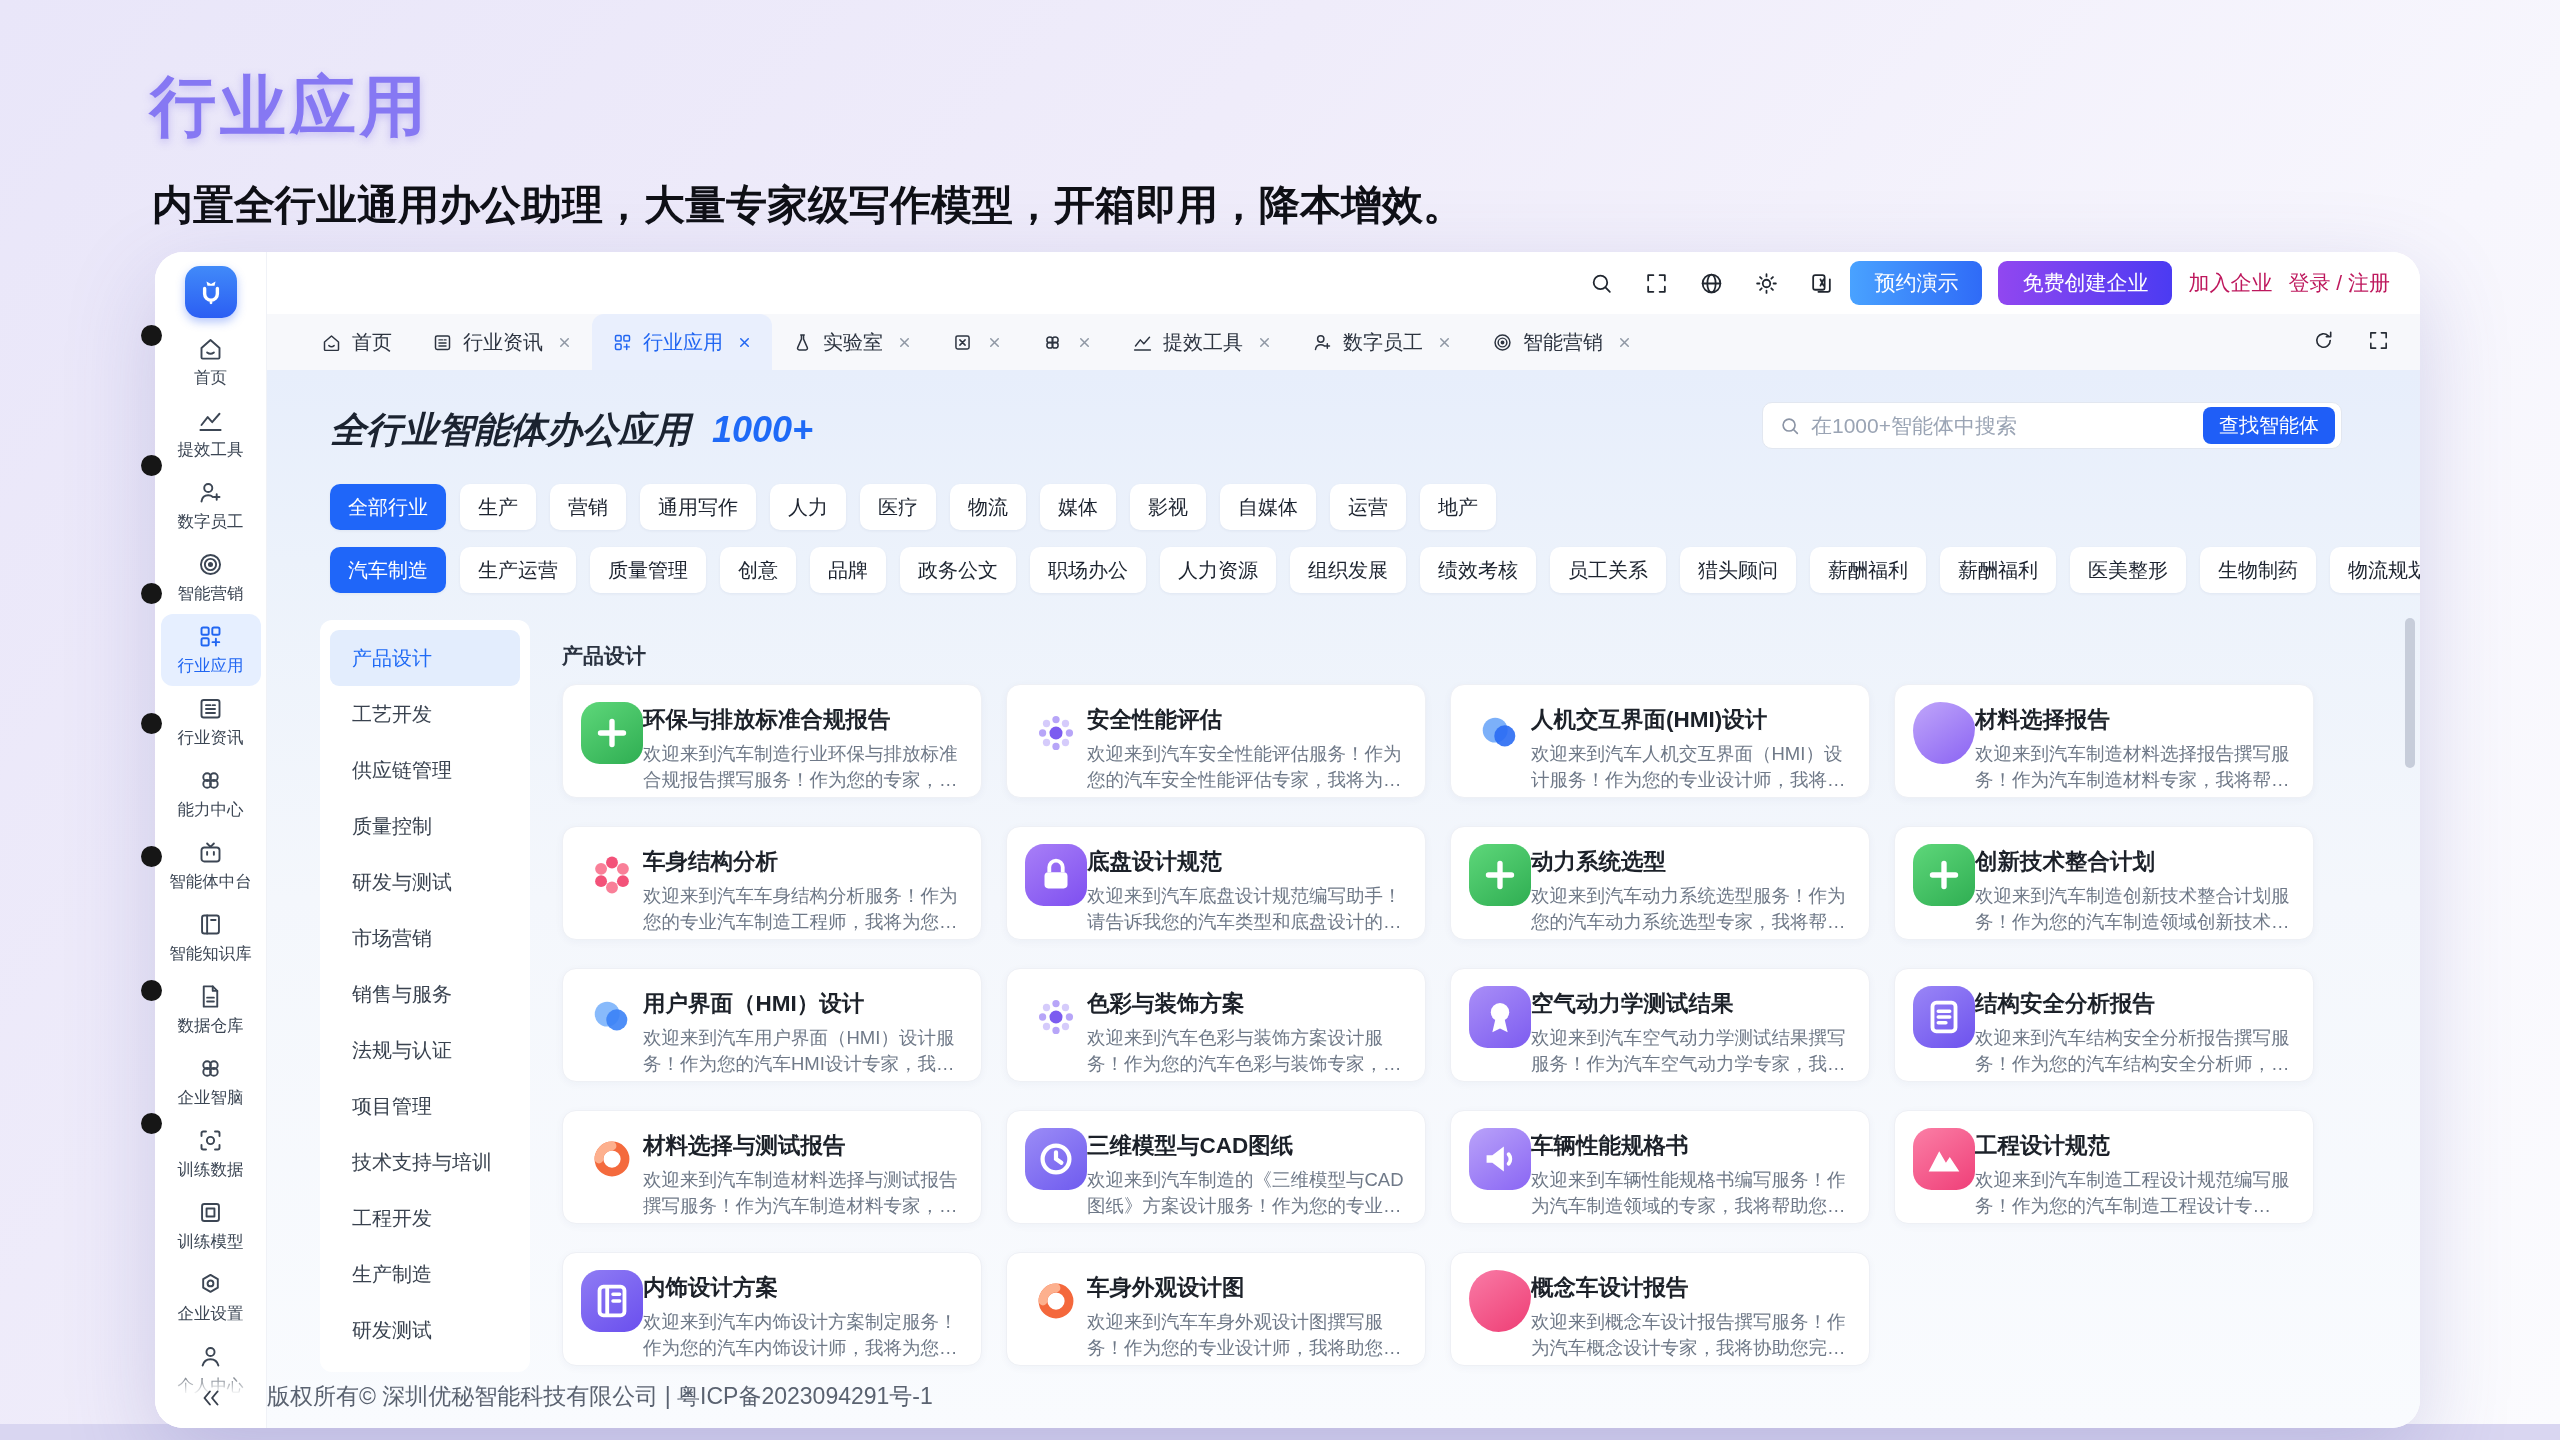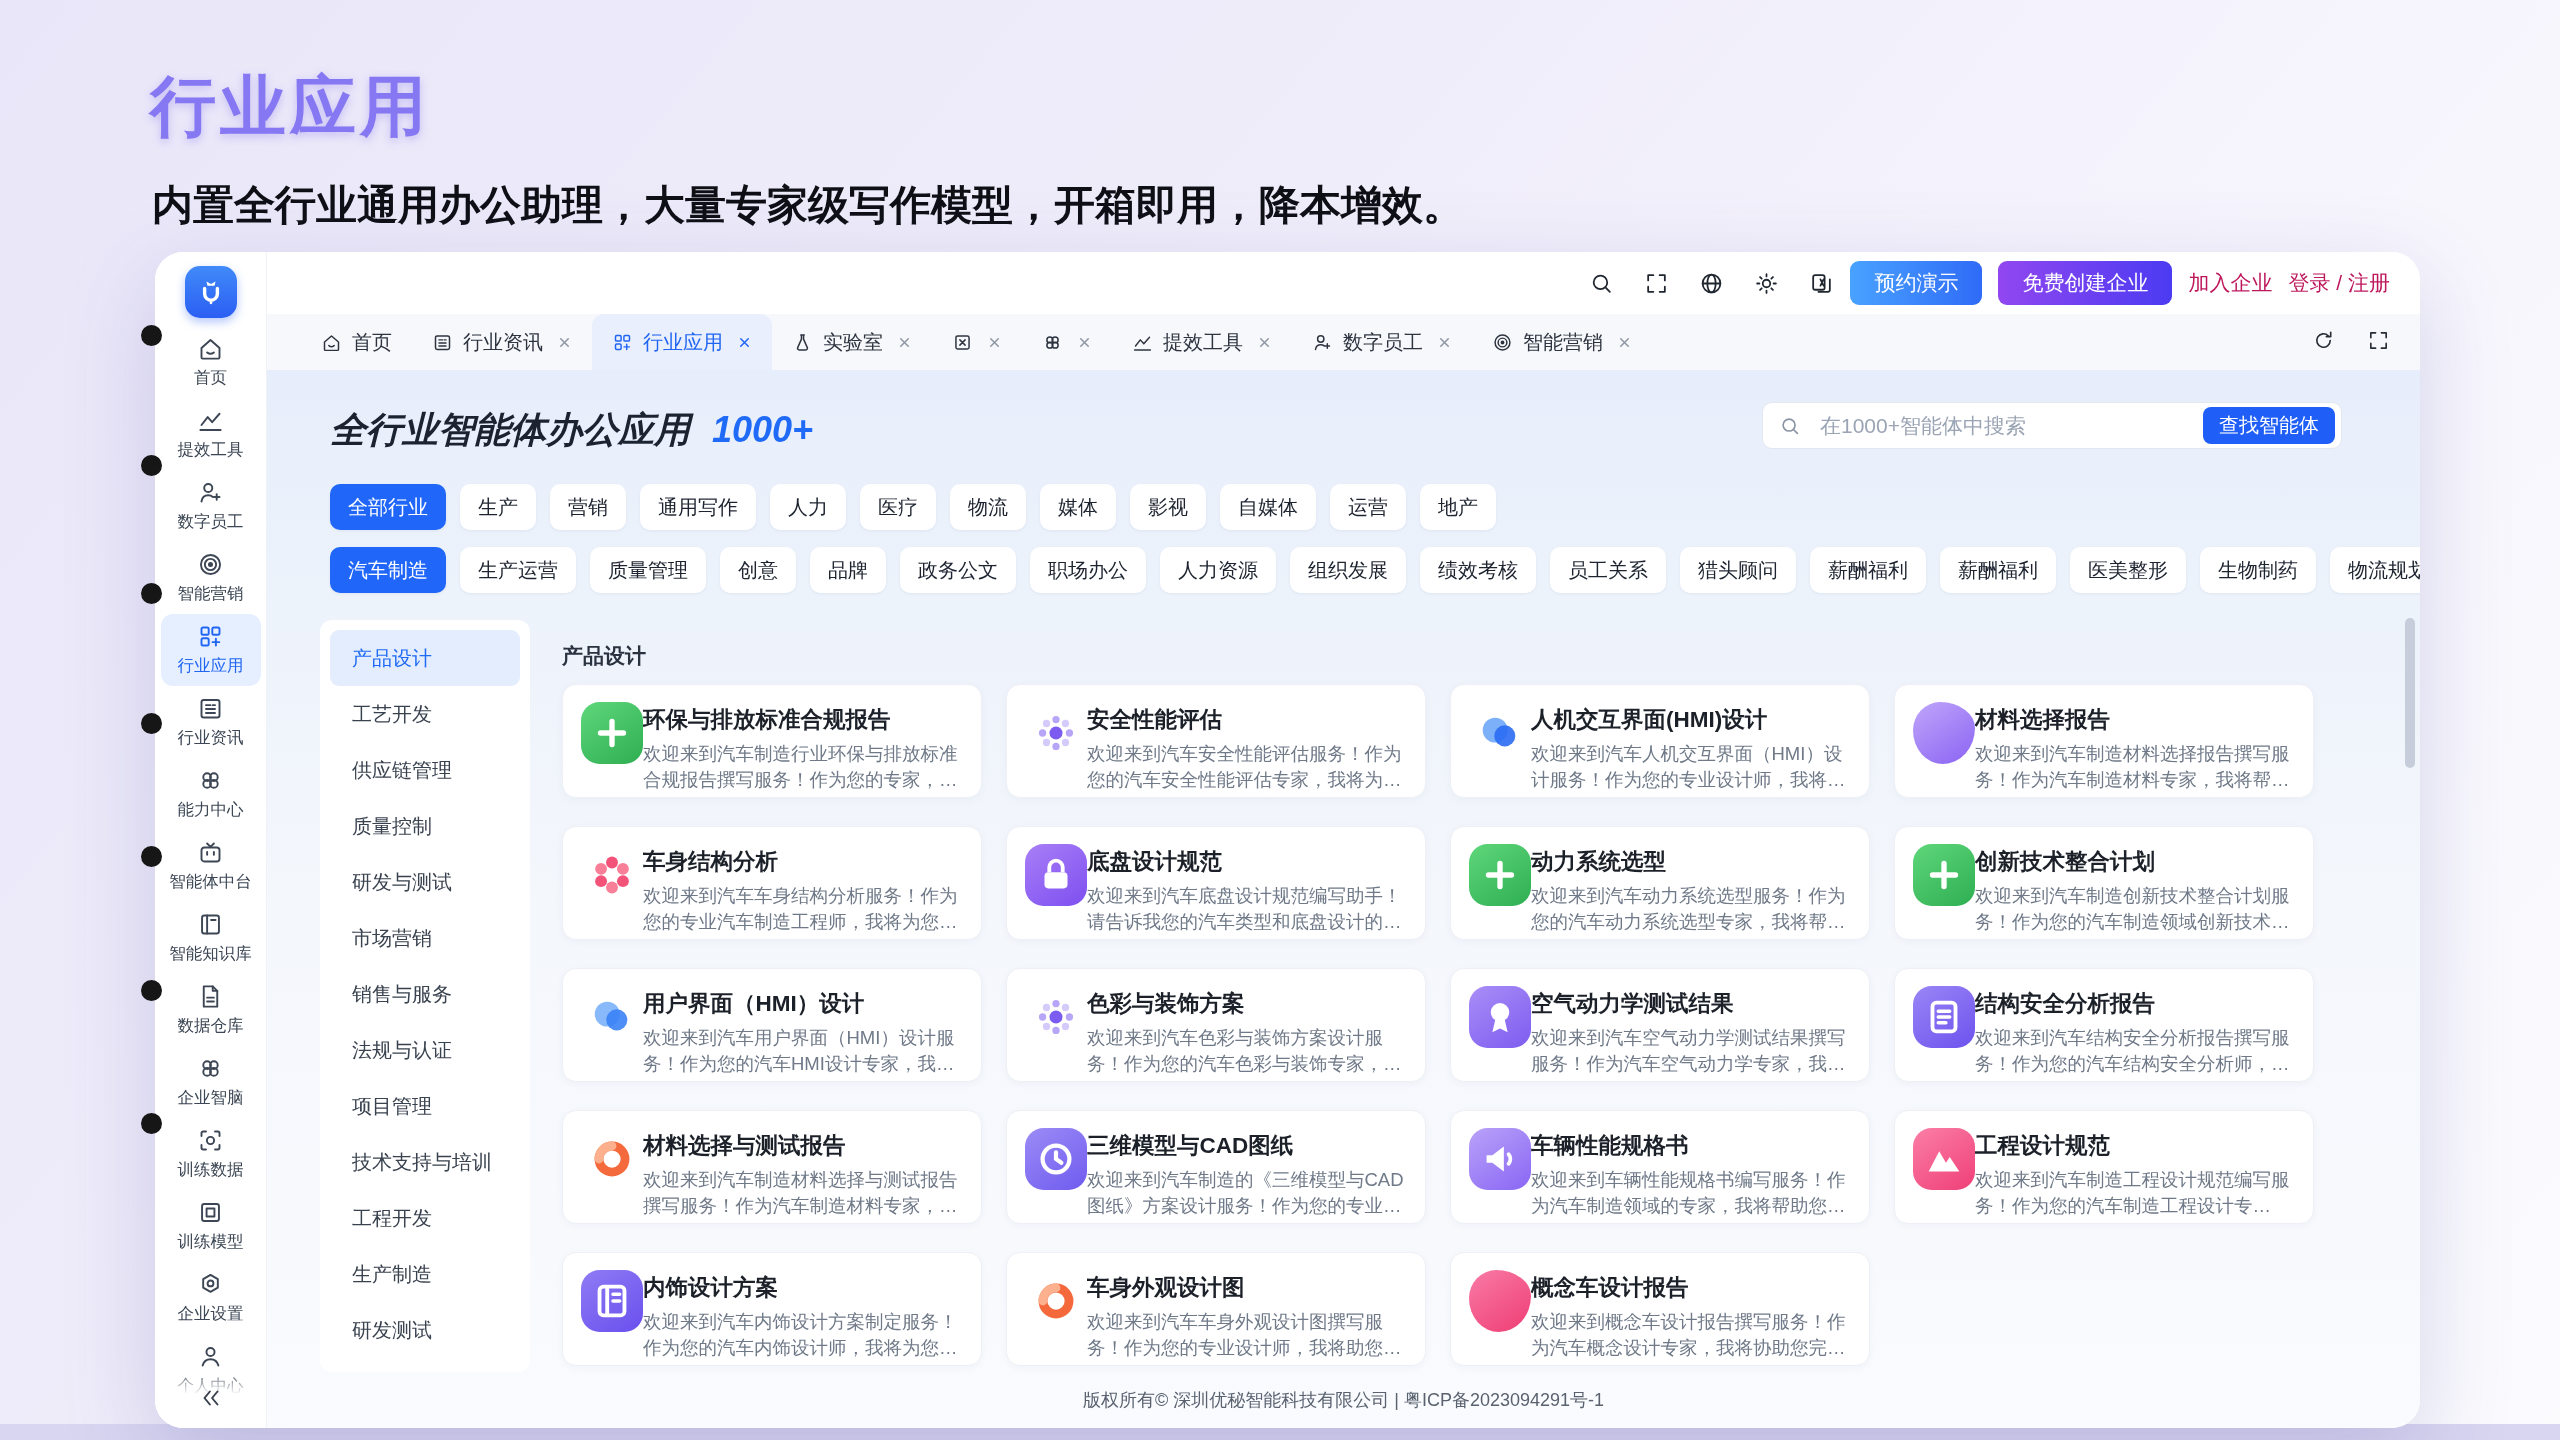--- a/index.html
+++ b/index.html
@@ -74,7 +74,7 @@
     border:1px solid #e2e7f0; border-radius:10px; display:flex; align-items:center;
     padding:0 6px 0 16px; }
   .searchbox .si { width:22px; height:22px; color:#8b94a5; flex:0 0 auto; }
-  .searchbox input { flex:1; border:none; outline:none; font-size:21px; color:#333; margin-left:19px;
+  .searchbox input { flex:1; border:none; outline:none; font-size:21px; color:#333; margin-left:10px;
     font-family:inherit; background:transparent; min-width:0; }
   .searchbox input::placeholder { color:#9aa4b4; }
   .searchbox button { width:132px; height:37px; border:none; border-radius:8px; background:#1f5ef7;

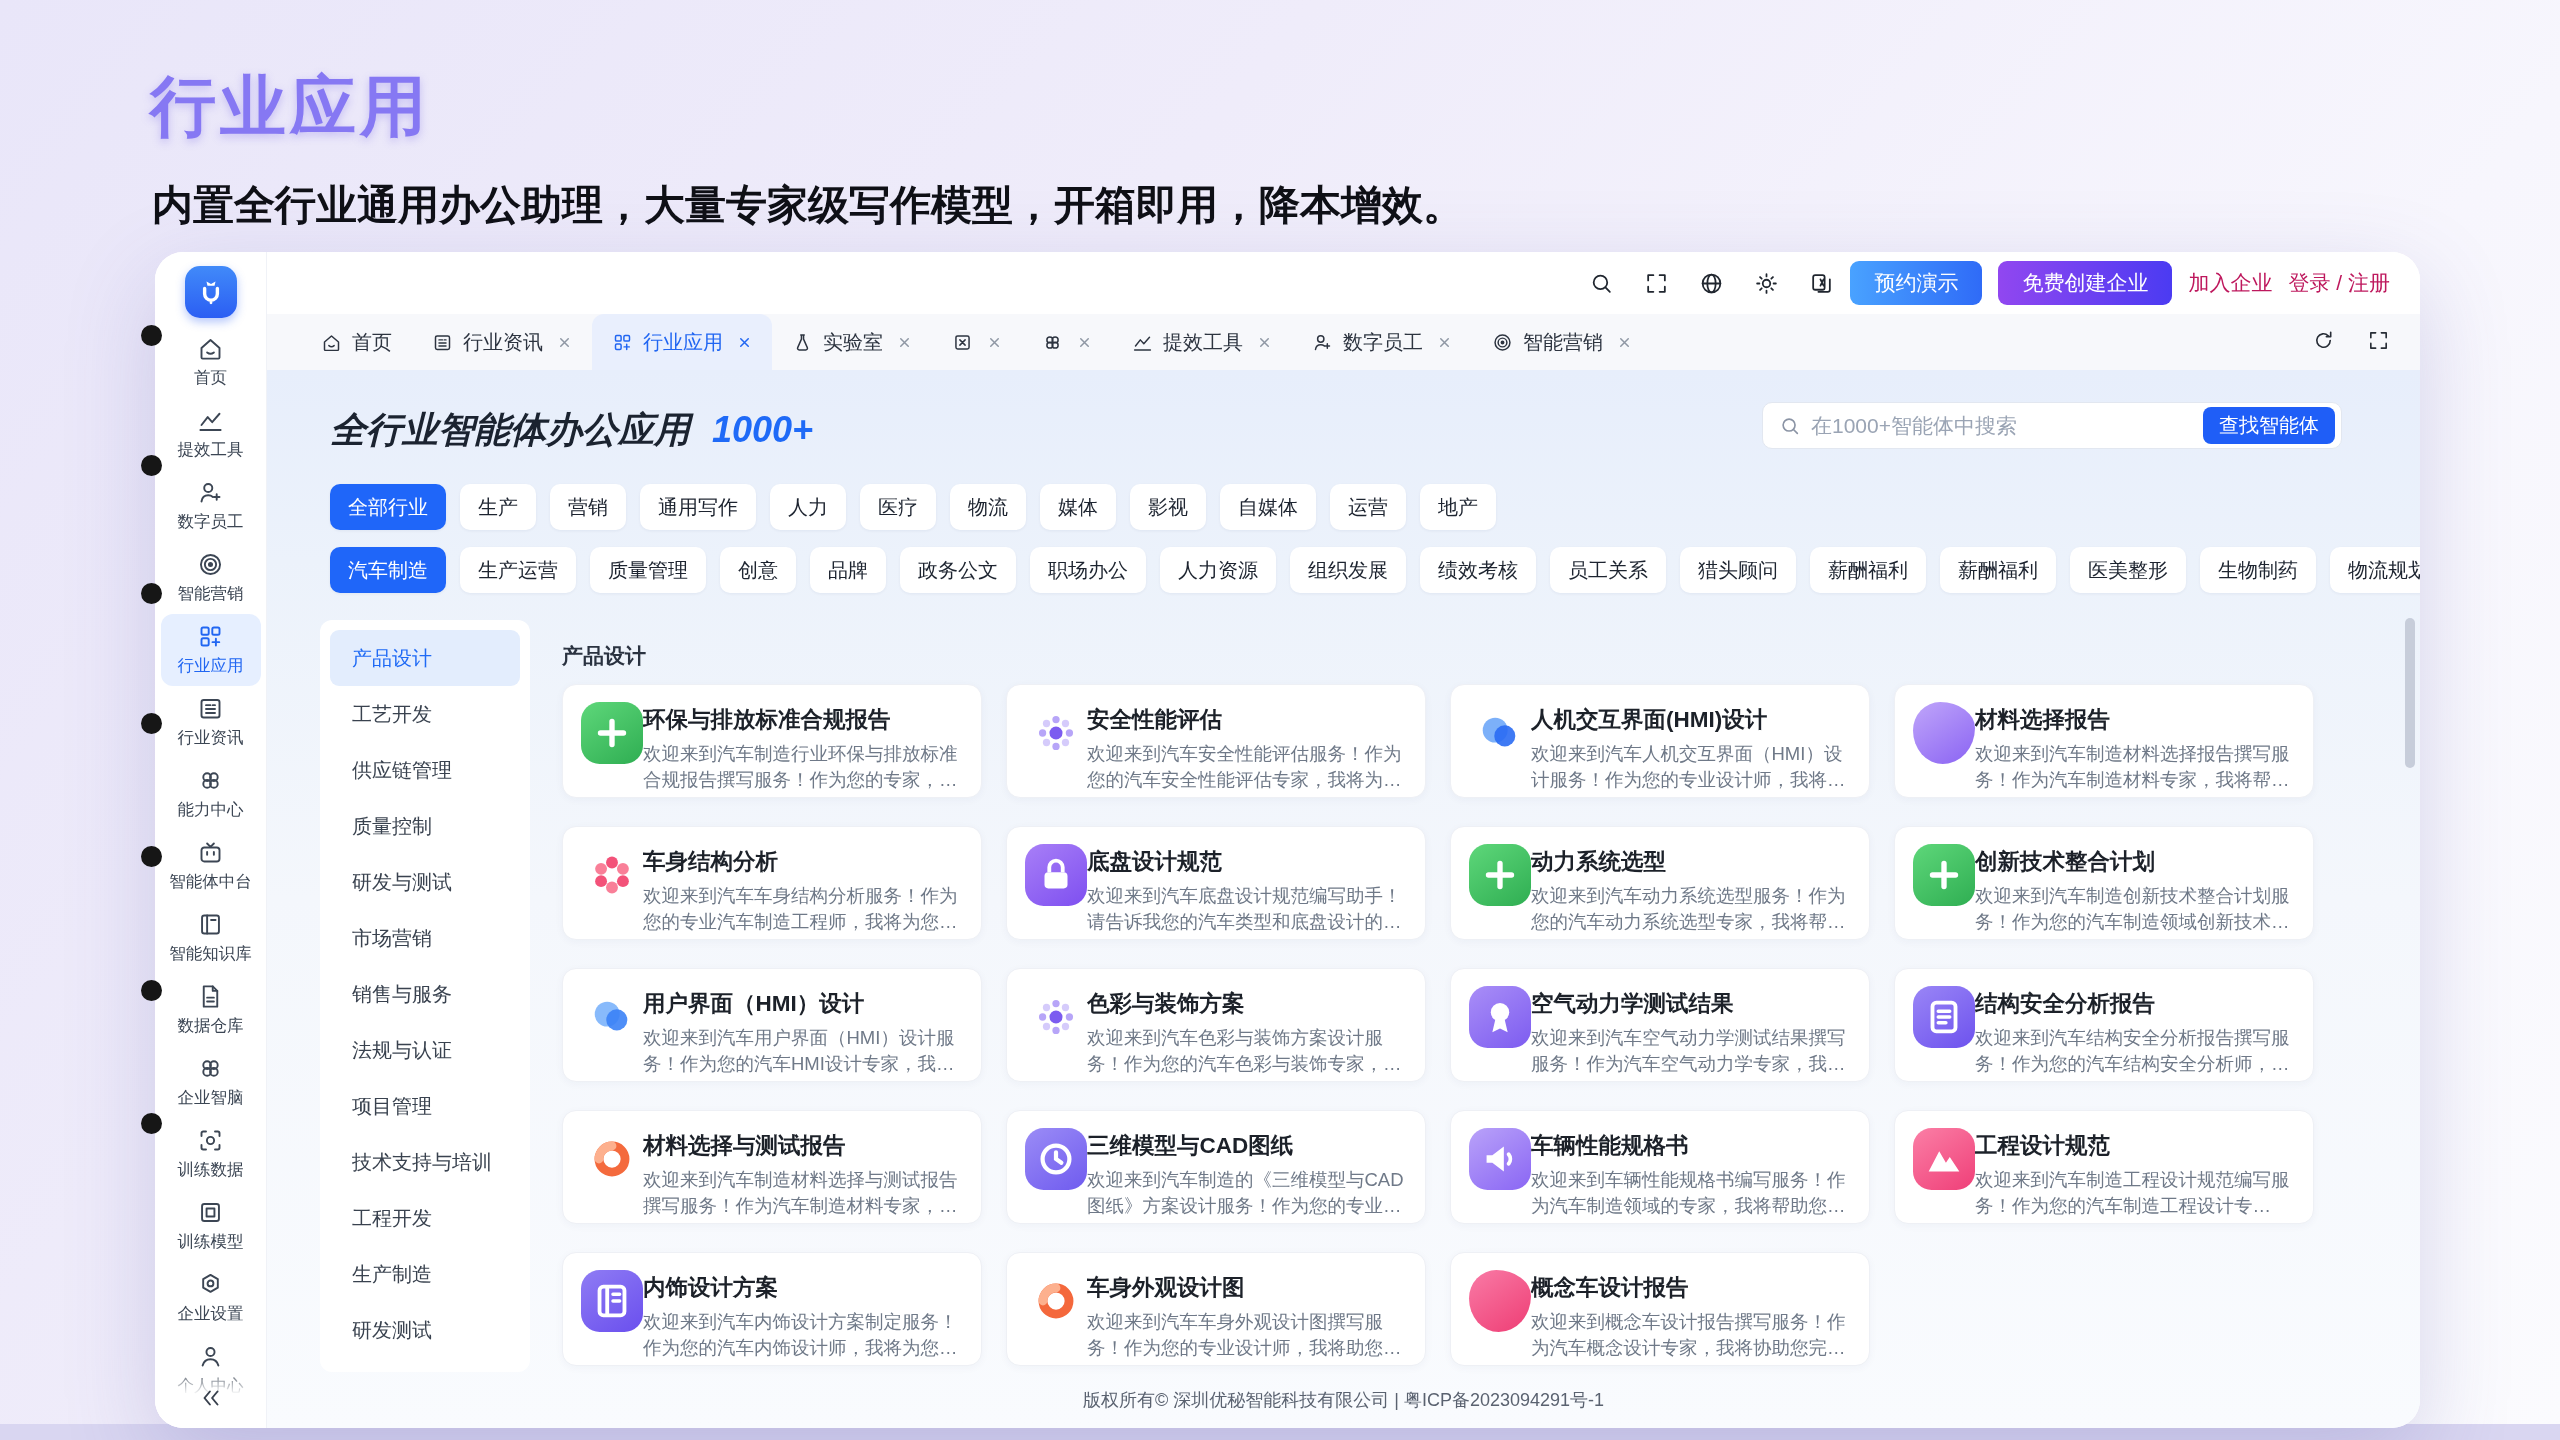--- a/index.html
+++ b/index.html
@@ -112,7 +112,7 @@
 
   .scroll-thumb { position:absolute; right:5px; top:248px; width:10px; height:150px;
     border-radius:5px; background:#c7cdda; }
-  .c-footer { position:absolute; left:0; right:0; bottom:16px; text-align:center; font-size:18px; color:#5a6270; }
+  .c-footer { position:absolute; left:0; right:0; bottom:16px; text-align:left; font-size:23px; color:#5a6270; }
 </style>
 </head>
 <body>

